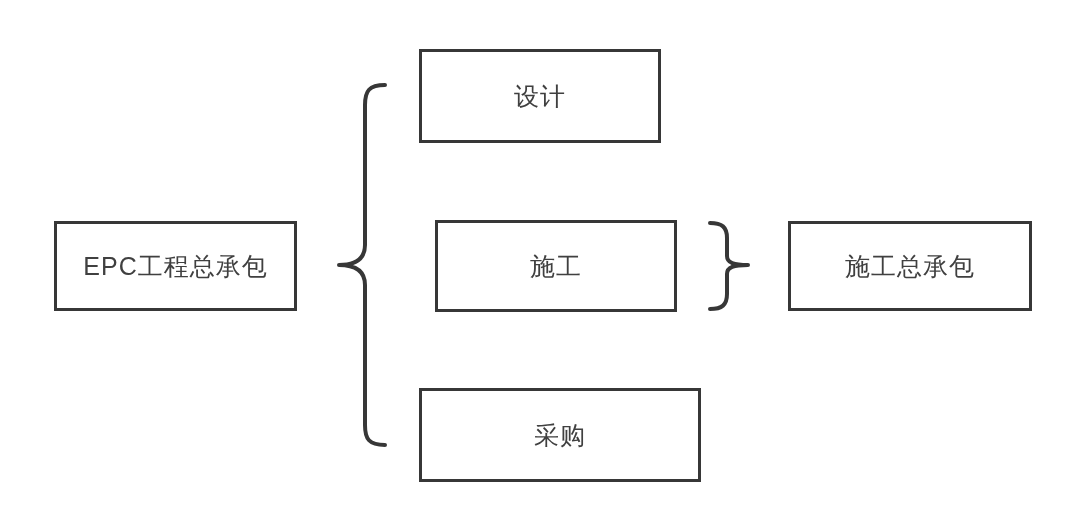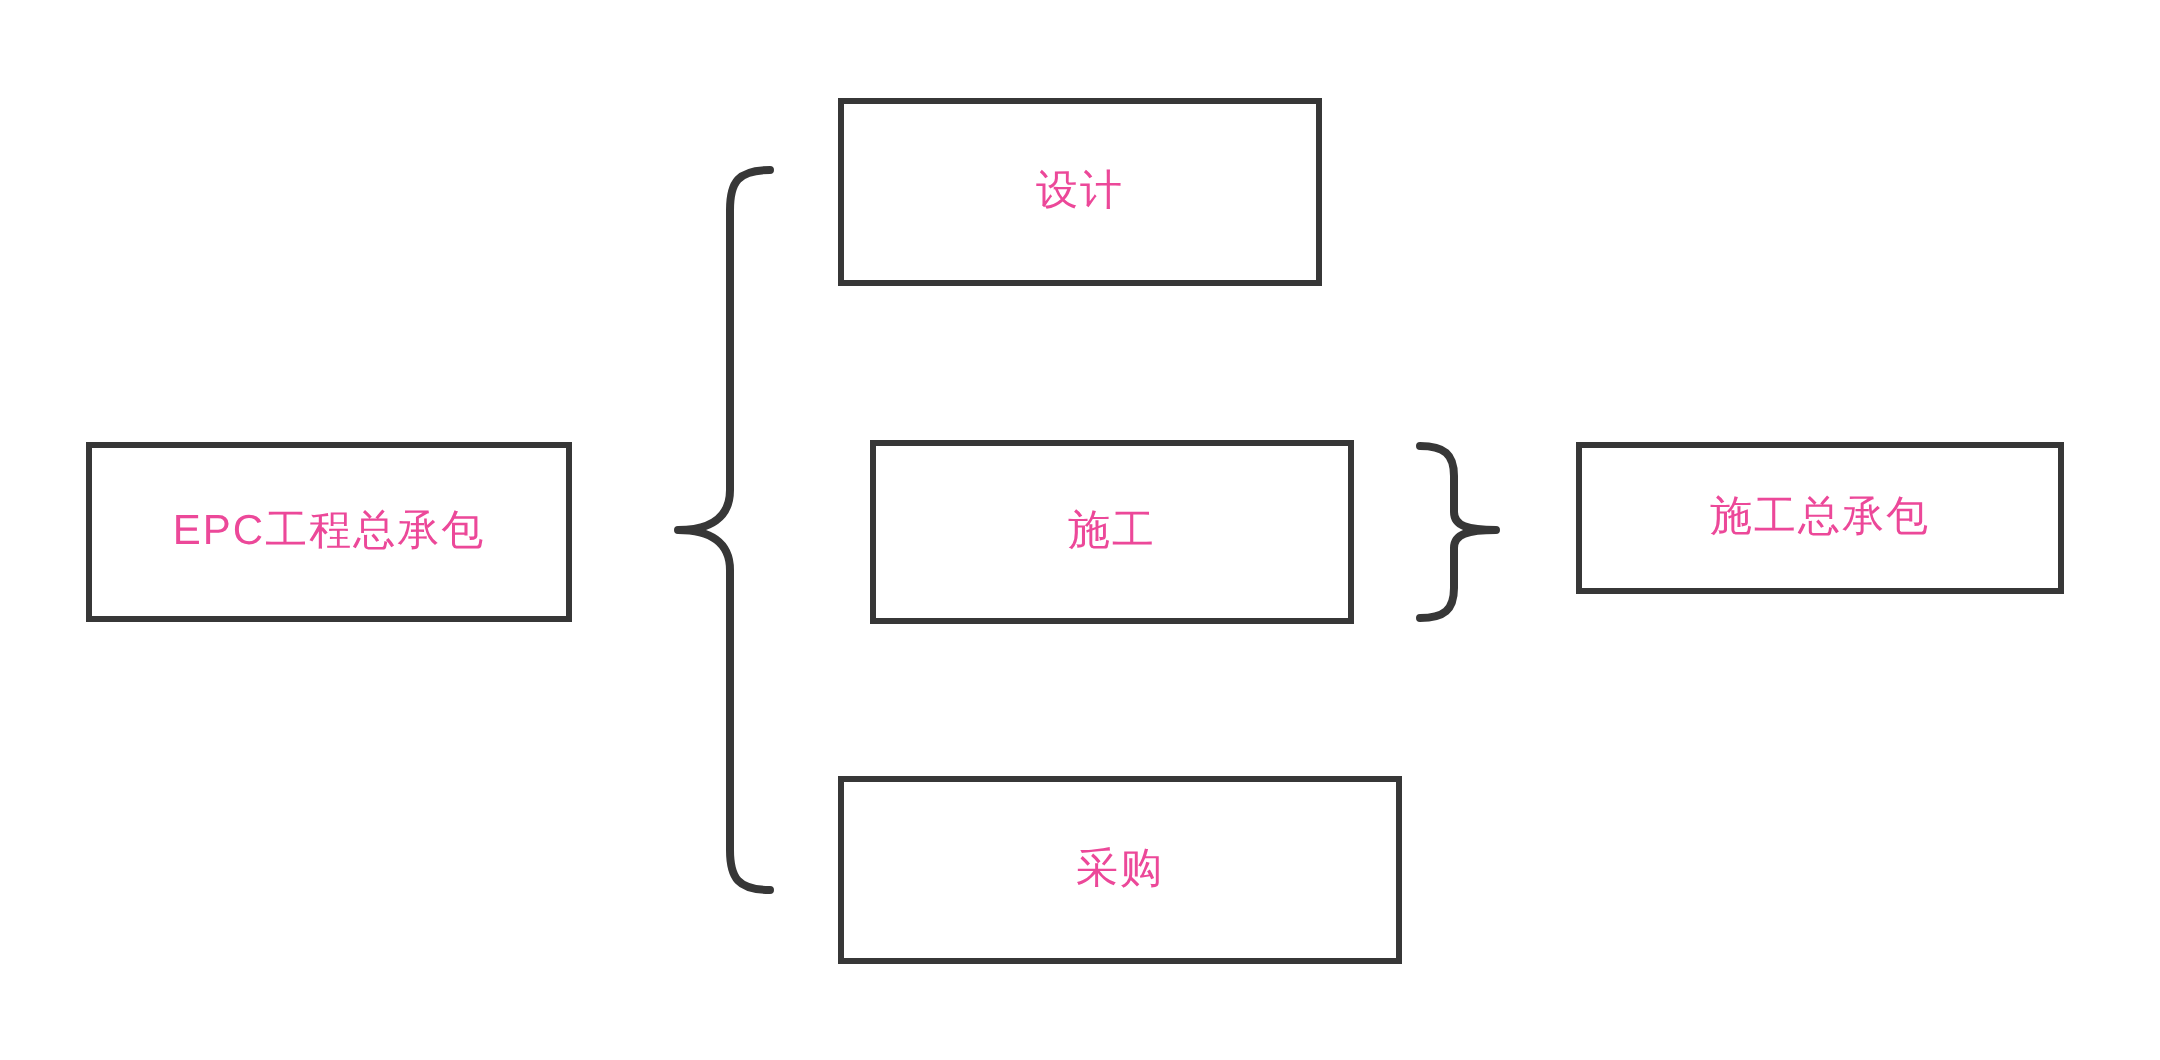--- a/index.html
+++ b/index.html
@@ -28,8 +28,8 @@
     justify-content: center;
   }
   .node-label {
-    font-size: 21px;
-    color: #ec4899;
+    font-size: 25px;
+    color: #404040;
     letter-spacing: 1px;
     line-height: 1.2;
     white-space: nowrap;

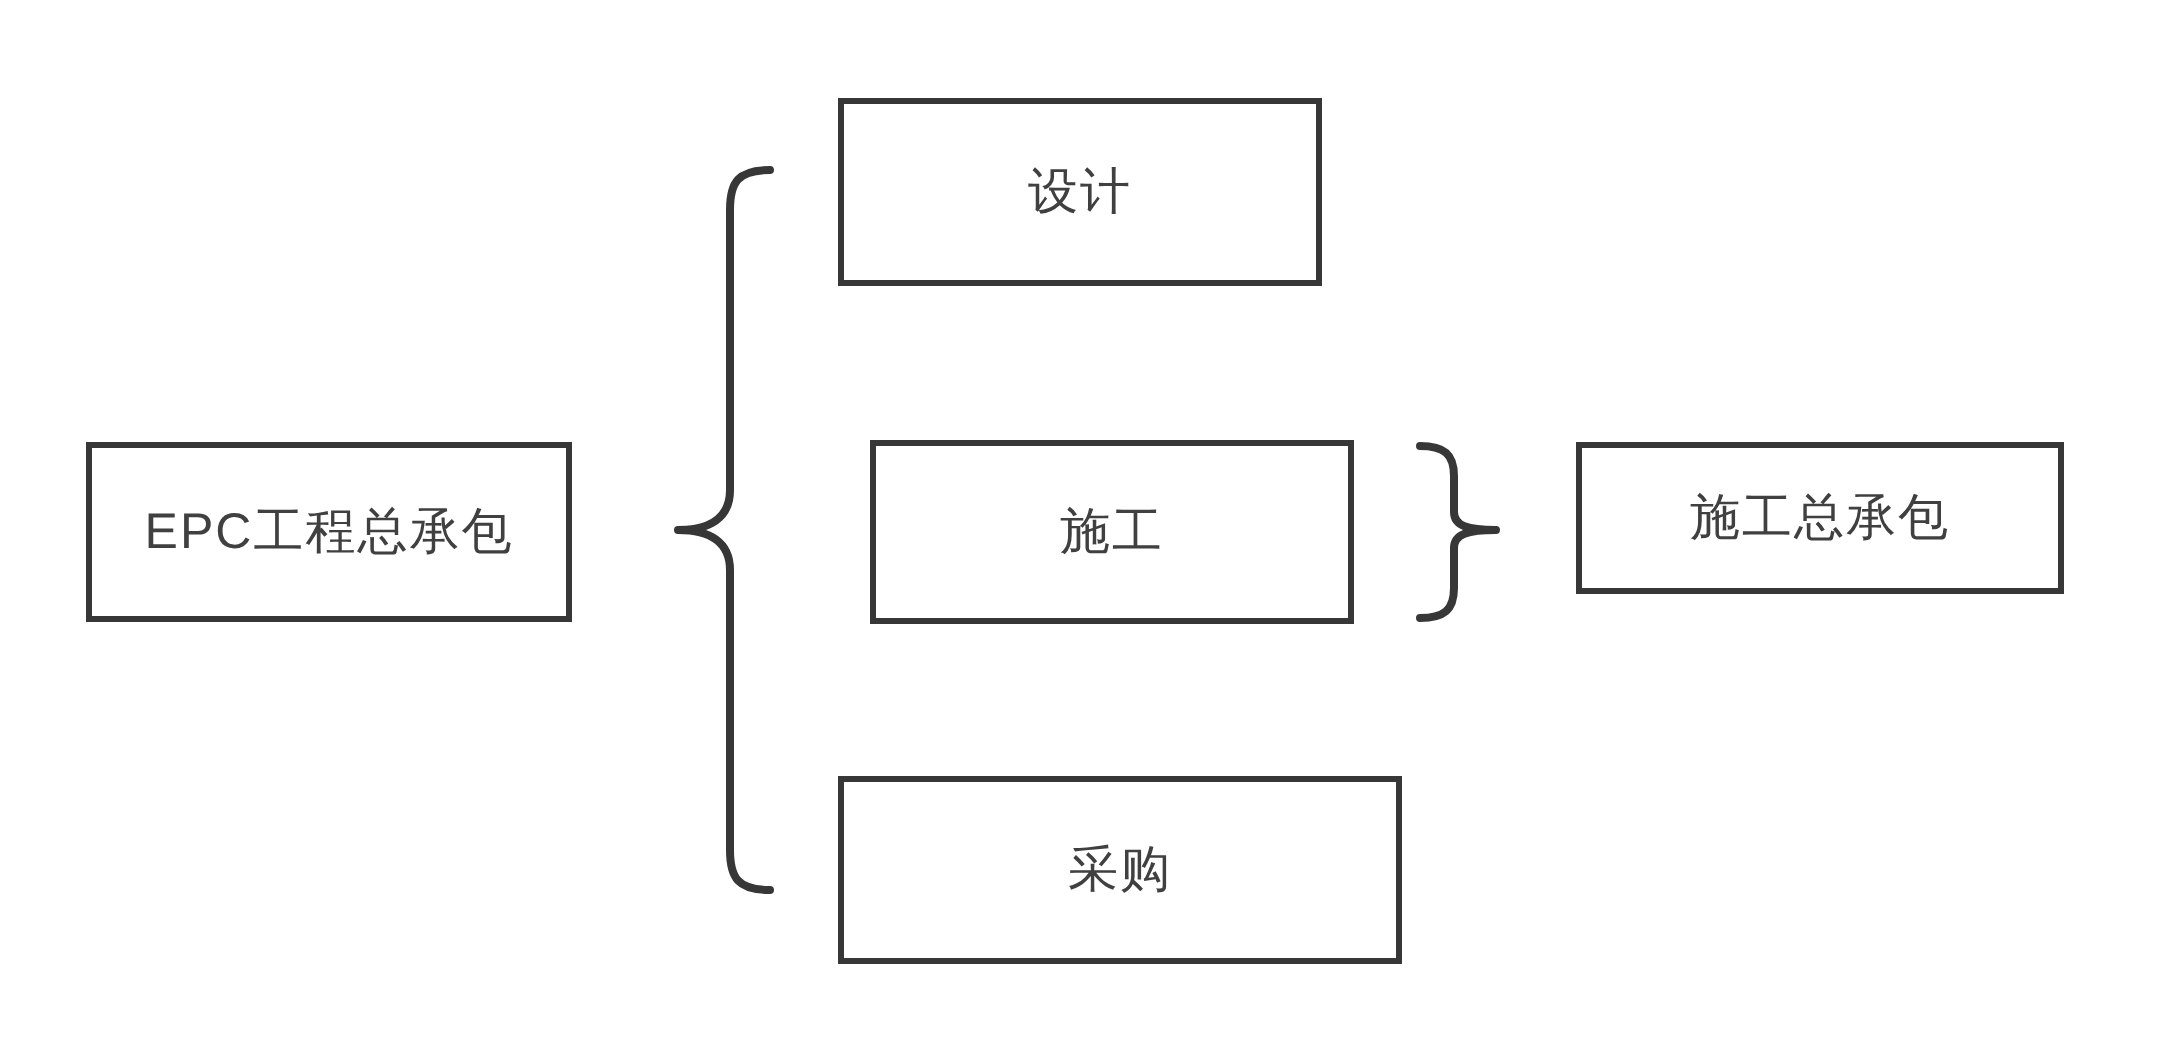--- a/index.html
+++ b/index.html
@@ -46,7 +46,7 @@
     stroke-linejoin: round;
   }
   
-  #box-epc        { left: 43px;  top: 221px; width: 243px; height: 90px; }
+  #box-epc        { left: 54px;  top: 221px; width: 243px; height: 90px; }
   #box-design     { left: 419px; top: 49px;  width: 242px; height: 94px; }
   #box-construct  { left: 419px; top: 220px; width: 242px; height: 92px; margin-left: 16px; }
   #box-procure    { left: 419px; top: 388px; width: 282px; height: 94px; }

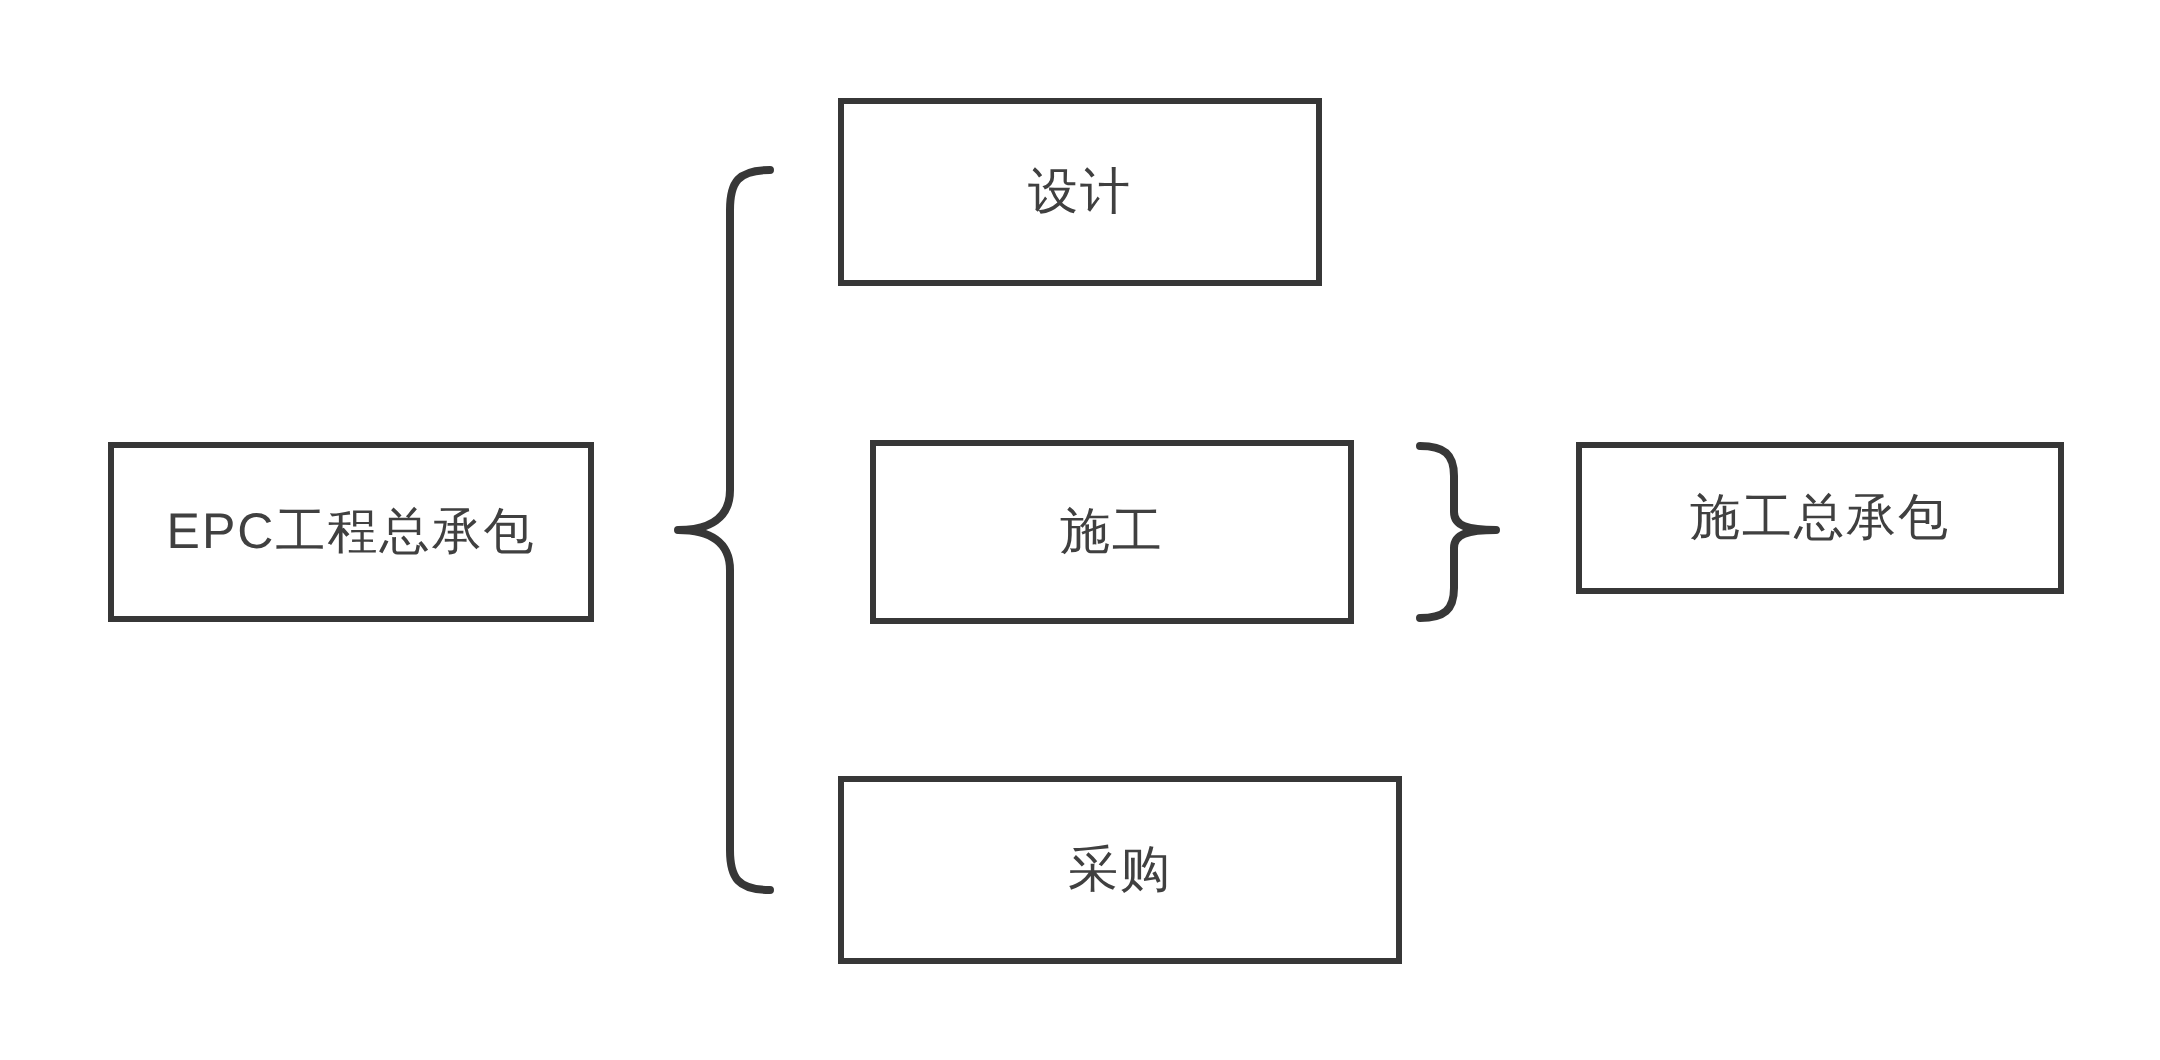--- a/index.html
+++ b/index.html
@@ -50,7 +50,7 @@
   #box-design     { left: 419px; top: 49px;  width: 242px; height: 94px; }
   #box-construct  { left: 419px; top: 220px; width: 242px; height: 92px; margin-left: 16px; }
   #box-procure    { left: 419px; top: 388px; width: 282px; height: 94px; }
-  #box-general    { left: 788px; top: 221px; width: 244px; height: 76px; }
+  #box-general    { left: 788px; top: 221px; width: 244px; height: 90px; }
 
   #brace-left  { left: 325px; top: 80px;  width: 70px;  height: 370px; }
   #brace-right { left: 702px; top: 218px; width: 56px;  height: 96px; }

